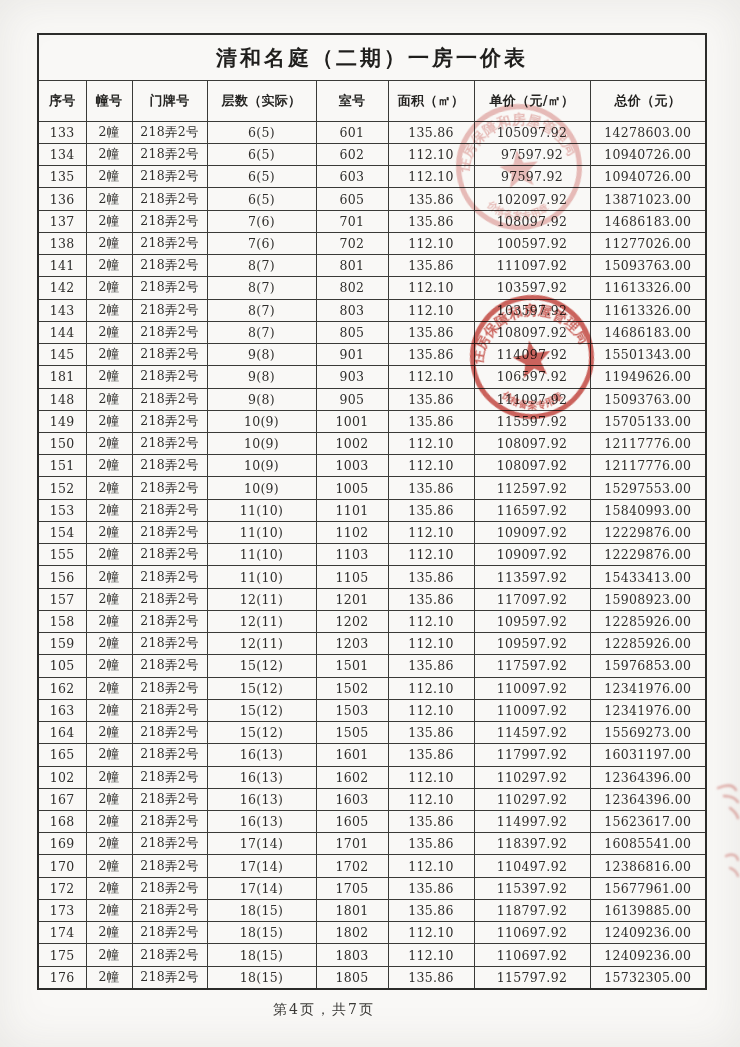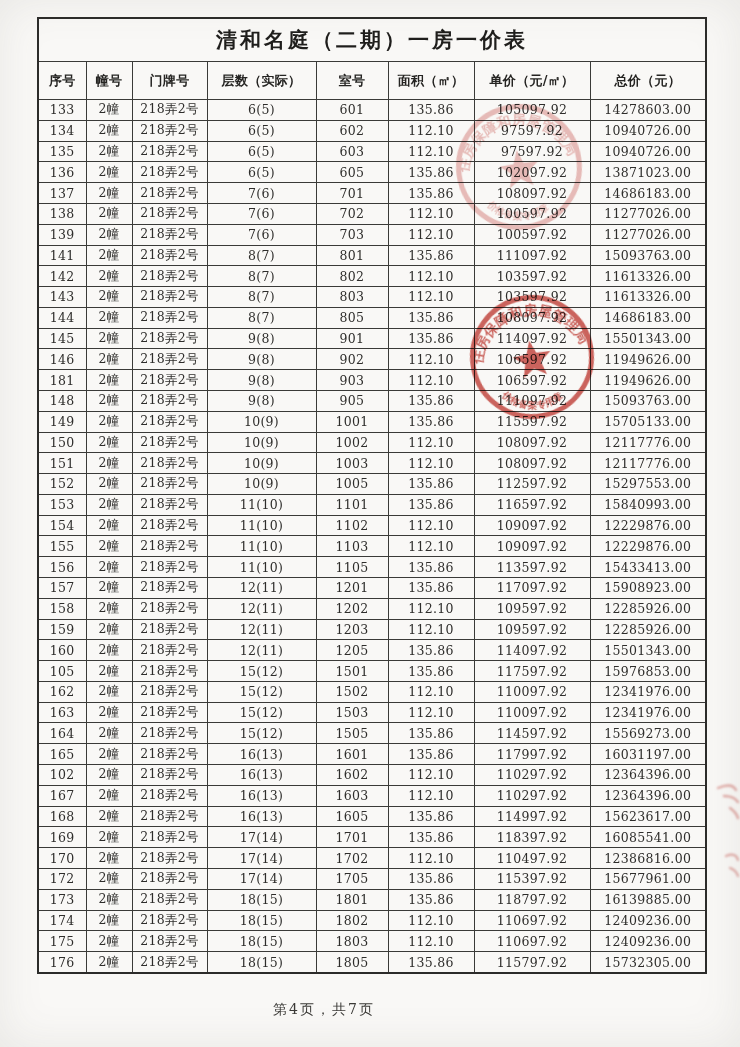--- a/index.html
+++ b/index.html
@@ -12,7 +12,7 @@
   }
   .page{position:absolute;inset:0;}
   table.price-table{
-    position:absolute;left:37px;top:17px;width:668px;height:957px;
+    position:absolute;left:37px;top:33px;width:668px;height:957px;
     border-collapse:collapse;table-layout:fixed;
     border:2px solid #2c2c2a;
   }

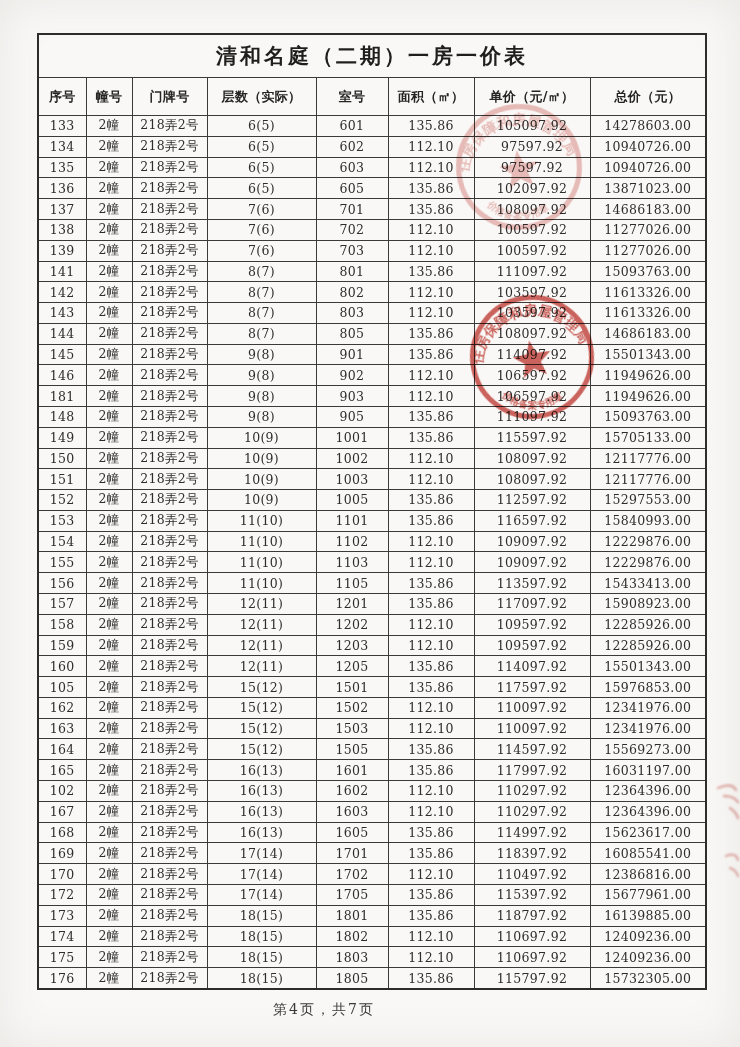--- a/index.html
+++ b/index.html
@@ -141,16 +141,6 @@
           <td>11277026.00</td>
         </tr>
         <tr>
-          <td>139</td>
-          <td>2幢</td>
-          <td>218弄2号</td>
-          <td>7(6)</td>
-          <td>703</td>
-          <td>112.10</td>
-          <td>100597.92</td>
-          <td>11277026.00</td>
-        </tr>
-        <tr>
           <td>141</td>
           <td>2幢</td>
           <td>218弄2号</td>

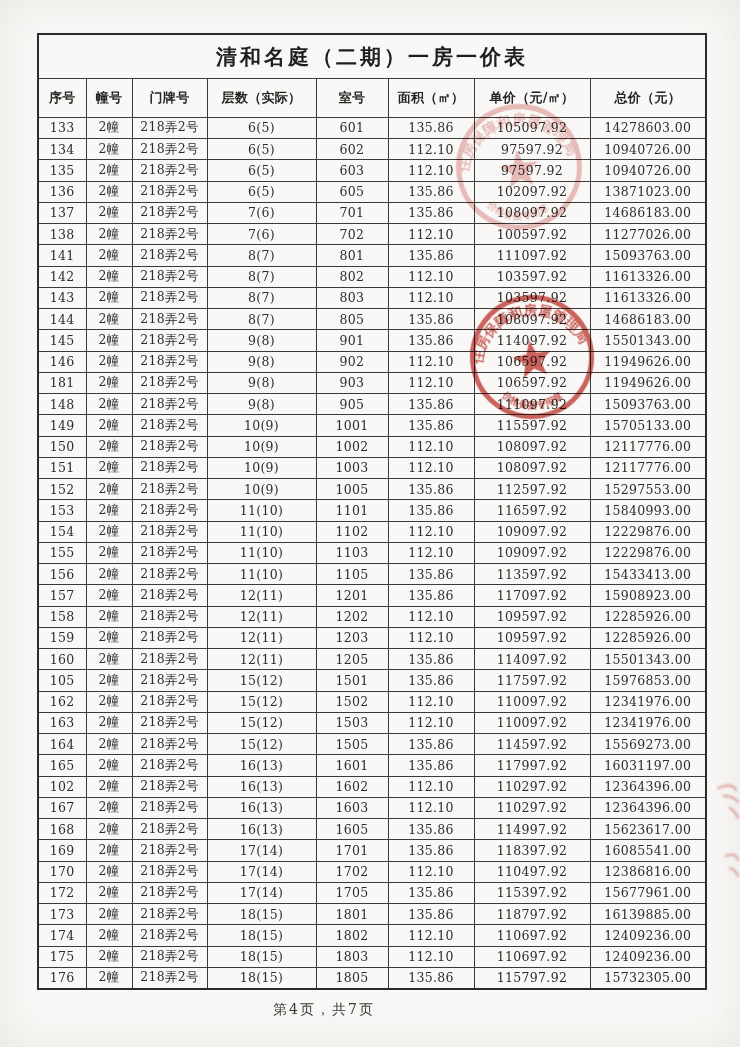--- a/index.html
+++ b/index.html
@@ -191,16 +191,6 @@
           <td>15501343.00</td>
         </tr>
         <tr>
-          <td>146</td>
-          <td>2幢</td>
-          <td>218弄2号</td>
-          <td>9(8)</td>
-          <td>902</td>
-          <td>112.10</td>
-          <td>106597.92</td>
-          <td>11949626.00</td>
-        </tr>
-        <tr>
           <td>181</td>
           <td>2幢</td>
           <td>218弄2号</td>

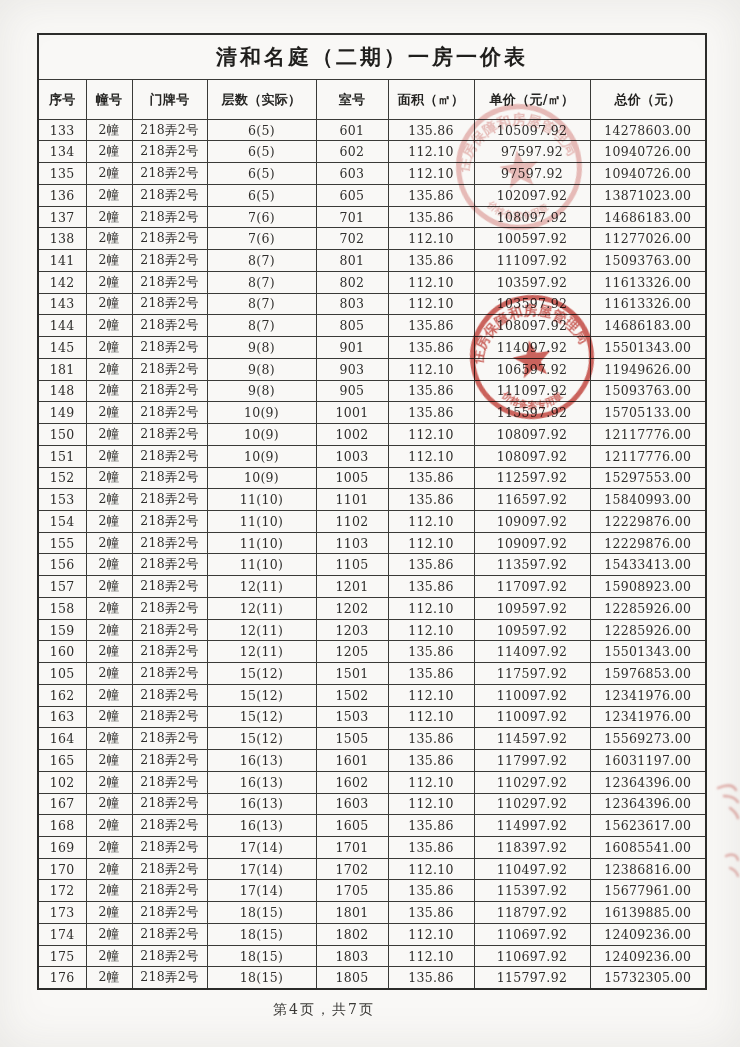--- a/index.html
+++ b/index.html
@@ -321,16 +321,6 @@
           <td>12285926.00</td>
         </tr>
         <tr>
-          <td>160</td>
-          <td>2幢</td>
-          <td>218弄2号</td>
-          <td>12(11)</td>
-          <td>1205</td>
-          <td>135.86</td>
-          <td>114097.92</td>
-          <td>15501343.00</td>
-        </tr>
-        <tr>
           <td>105</td>
           <td>2幢</td>
           <td>218弄2号</td>

